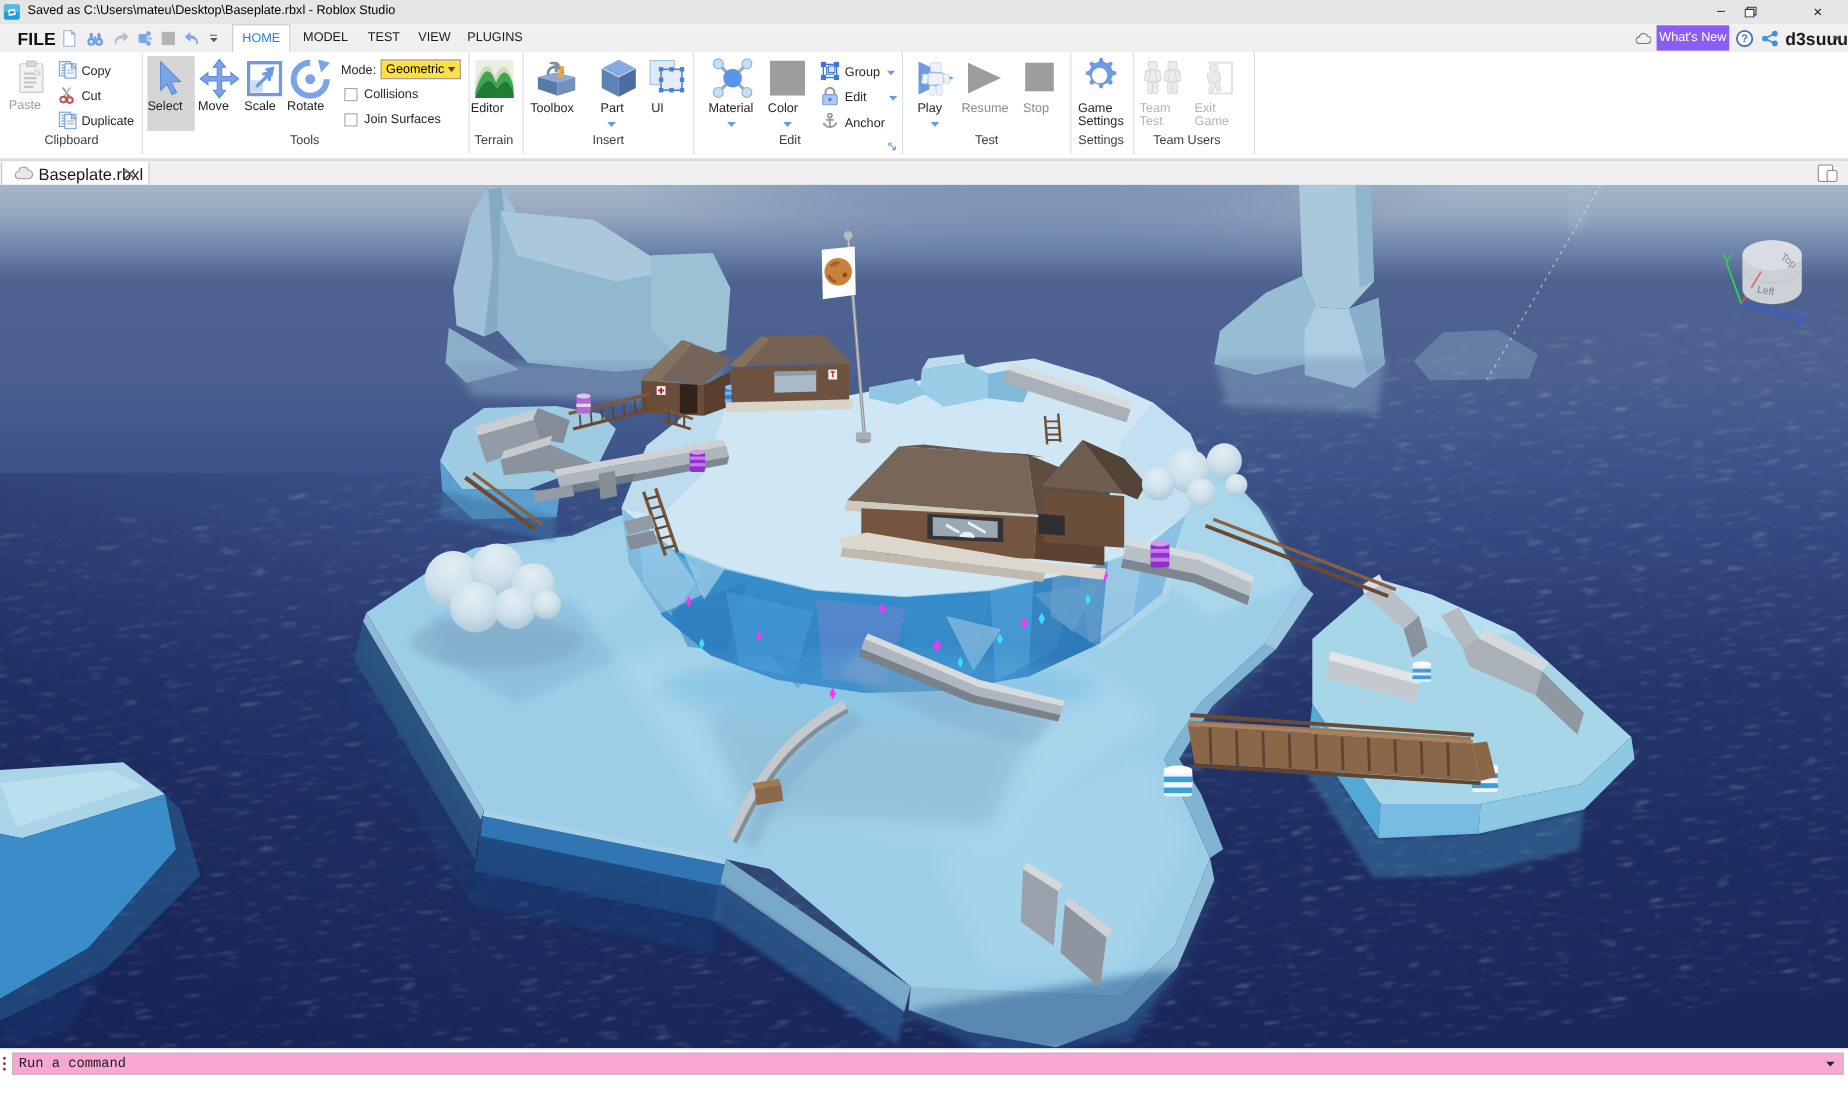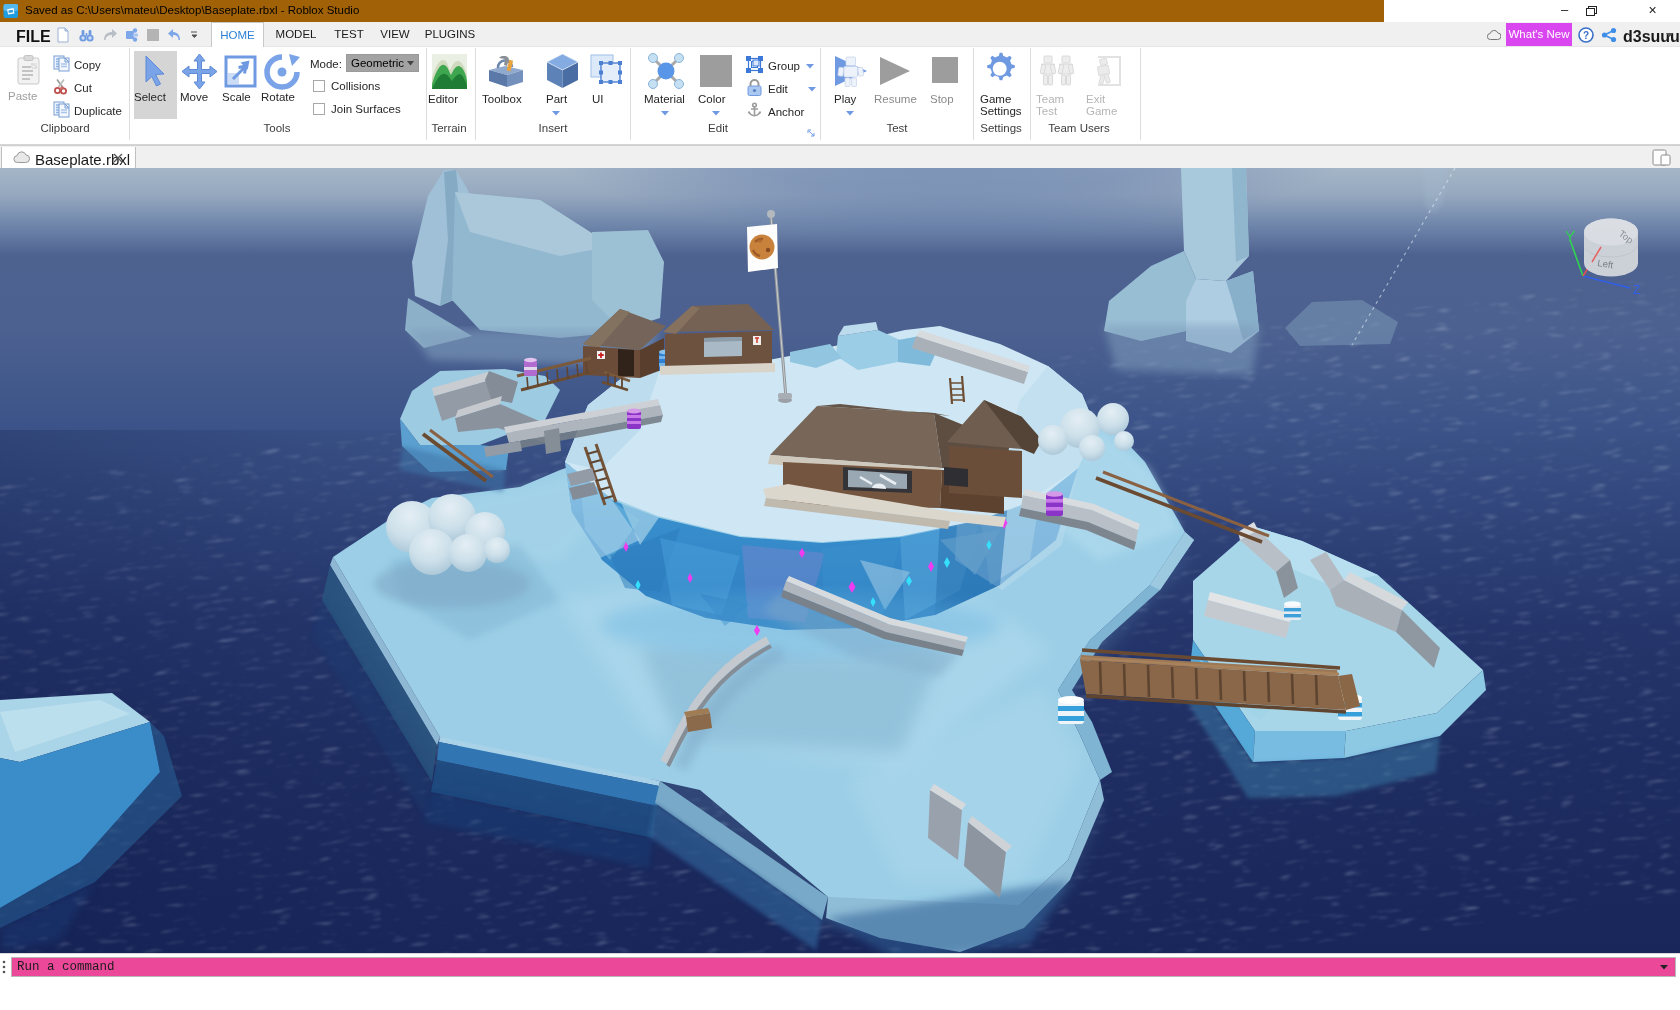--- a/index.html
+++ b/index.html
@@ -4,7 +4,7 @@
 html,body{width:1680px;height:1010px;overflow:hidden;font-family:"Liberation Sans",sans-serif;background:#fff}
 #app{position:absolute;left:0;top:0;width:1680px;height:1010px}
 .abs{position:absolute}
-#titlebar{left:0;top:0;width:1384px;height:22px;background:#a16207}
+#titlebar{left:0;top:0;width:1680px;height:22px;background:#e5e5e5}
 #titlebar .title{left:25px;top:3.5px;font-size:11.5px;color:#000}
 .winbtn{top:0;width:45px;height:22px;color:#222;text-align:center;line-height:20px;font-size:13px}
 #menubar{left:0;top:22px;width:1680px;height:25px;background:#f0f0f0;border-bottom:1px solid #e5e5e5}

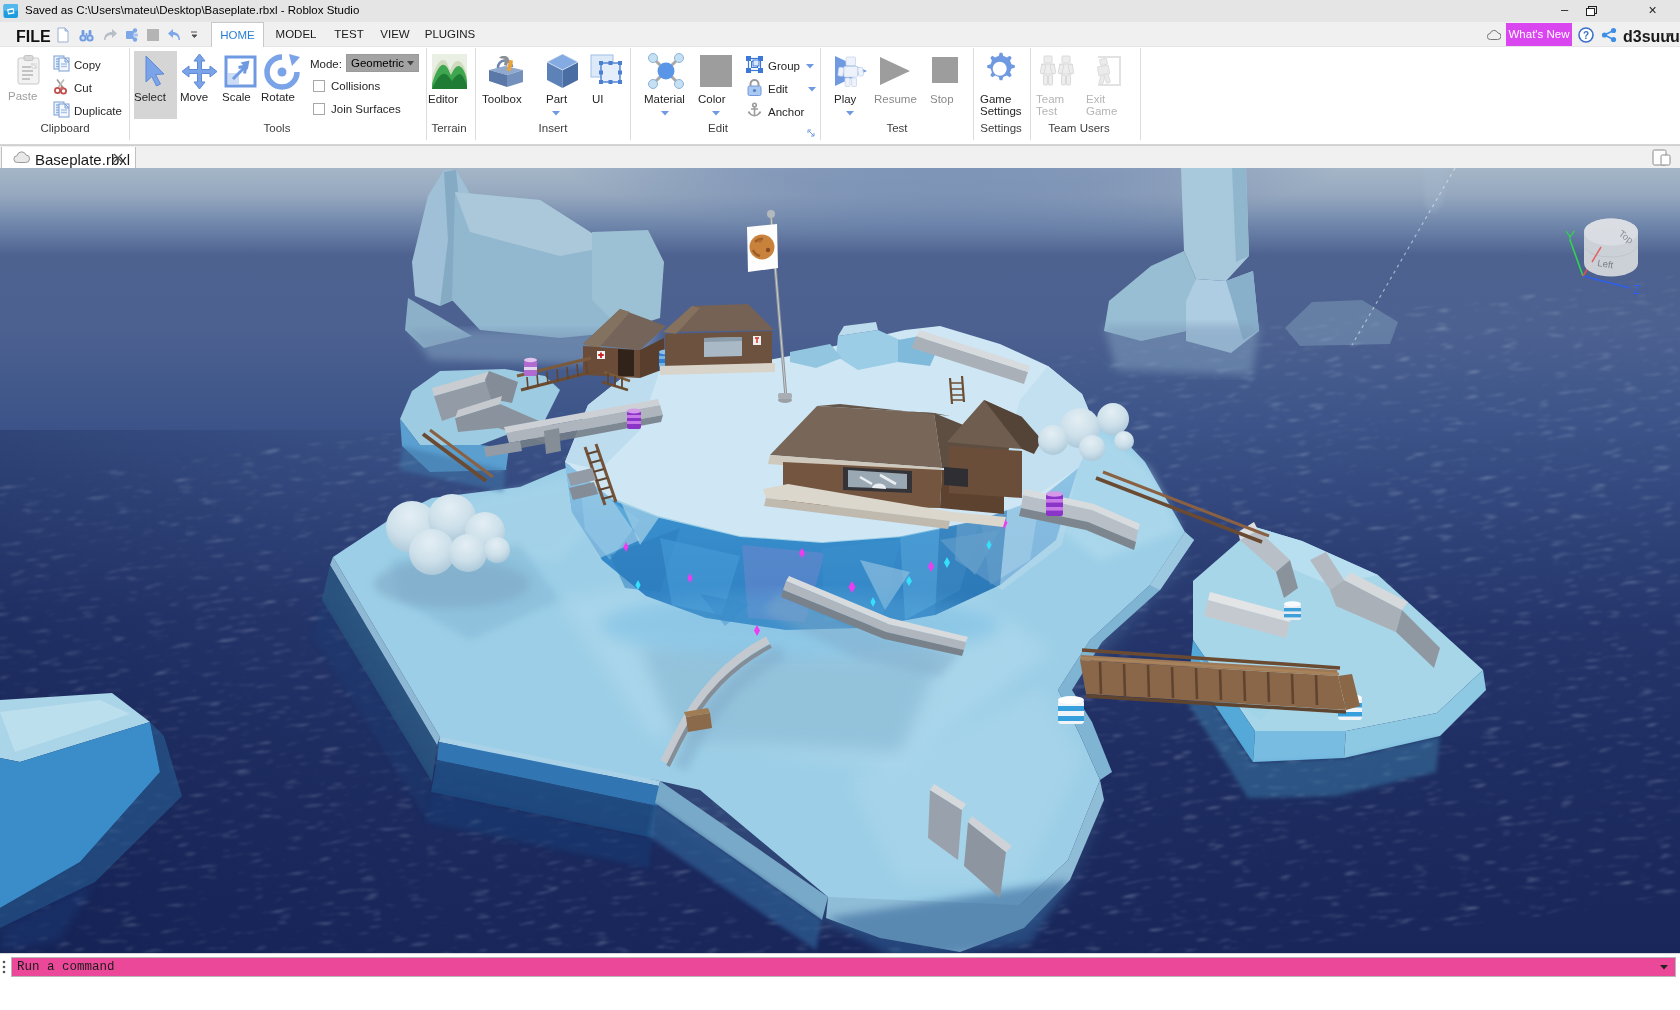--- a/index.html
+++ b/index.html
@@ -87,7 +87,7 @@
  <svg class="abs" style="left:1487px;top:7px" width="14" height="12">
         <path d="M3.5 10.5 a3 3 0 0 1 -0.3-6 a4 4 0 0 1 7.6-0.6 a2.9 2.9 0 0 1 -0.3 6.6z" fill="none" stroke="#777"></path>
       </svg>
- <div class="abs" style="left:1506px;top:1px;width:66px;height:23px;background:#d946ef;color:#fff;font-size:11.5px;text-align:center;line-height:23px">What's New</div>
+ <div class="abs" style="left:1506px;top:1px;width:66px;height:23px;background:#8b5cf6;color:#fff;font-size:11.5px;text-align:center;line-height:23px">What's New</div>
  <svg class="abs" style="left:1578px;top:5px" width="16" height="16">
         <circle cx="8" cy="8" r="7" fill="#fff" stroke="#3a70c8" stroke-width="1.6"></circle>
         <text x="8" y="11.5" font-size="10" font-weight="bold" fill="#3a70c8" text-anchor="middle">?</text>

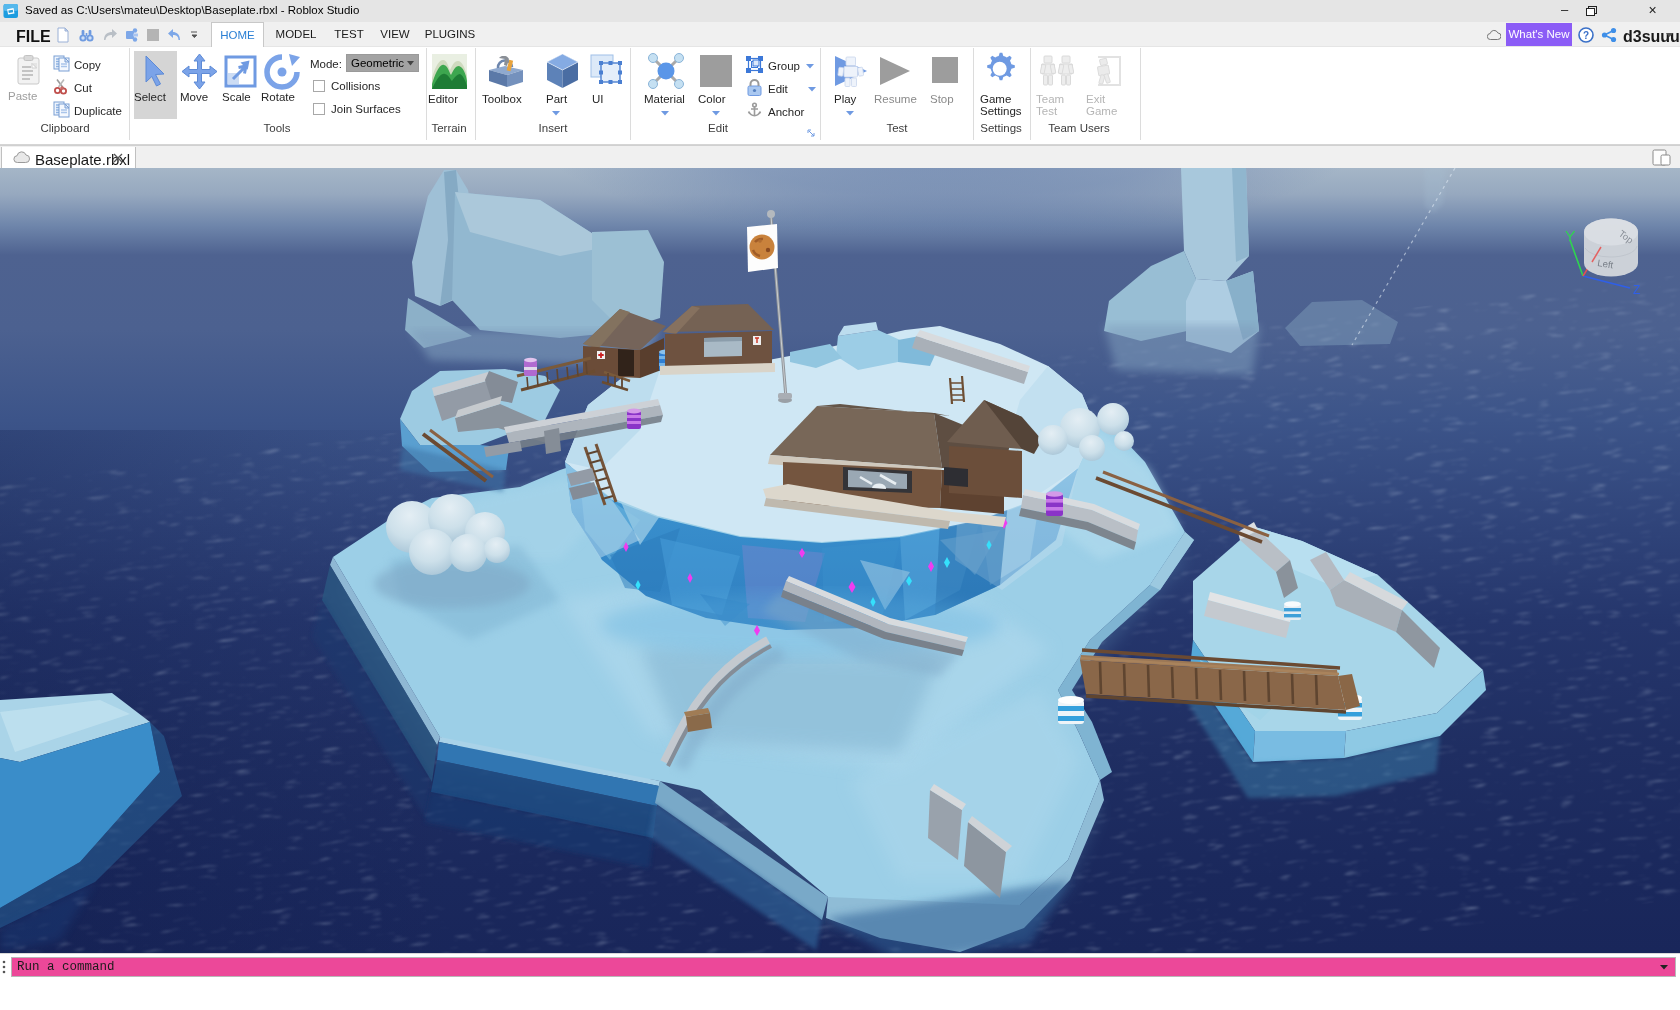--- a/index.html
+++ b/index.html
@@ -184,7 +184,7 @@
       </svg>
  <div class="abs ilabel" style="left:261px;top:44px;width:42px">Rotate</div>
  <div class="abs small-lbl" style="left:310px;top:11px">Mode:</div>
- <div class="abs" style="left:346px;top:7px;width:73px;height:18px;border:1px solid #9a9a9a;background:#a3a3a3">
+ <div class="abs" style="left:346px;top:7px;width:73px;height:18px;border:1px solid #9a9a9a;background:#fde047">
         <span style="font-size:11.5px;position:absolute;left:4px;top:2px">Geometric</span>
         <svg style="position:absolute;right:3px;top:6px" width="8" height="6">
           <path d="M0 0l3.5 4.5L7 0z" fill="#444"></path>

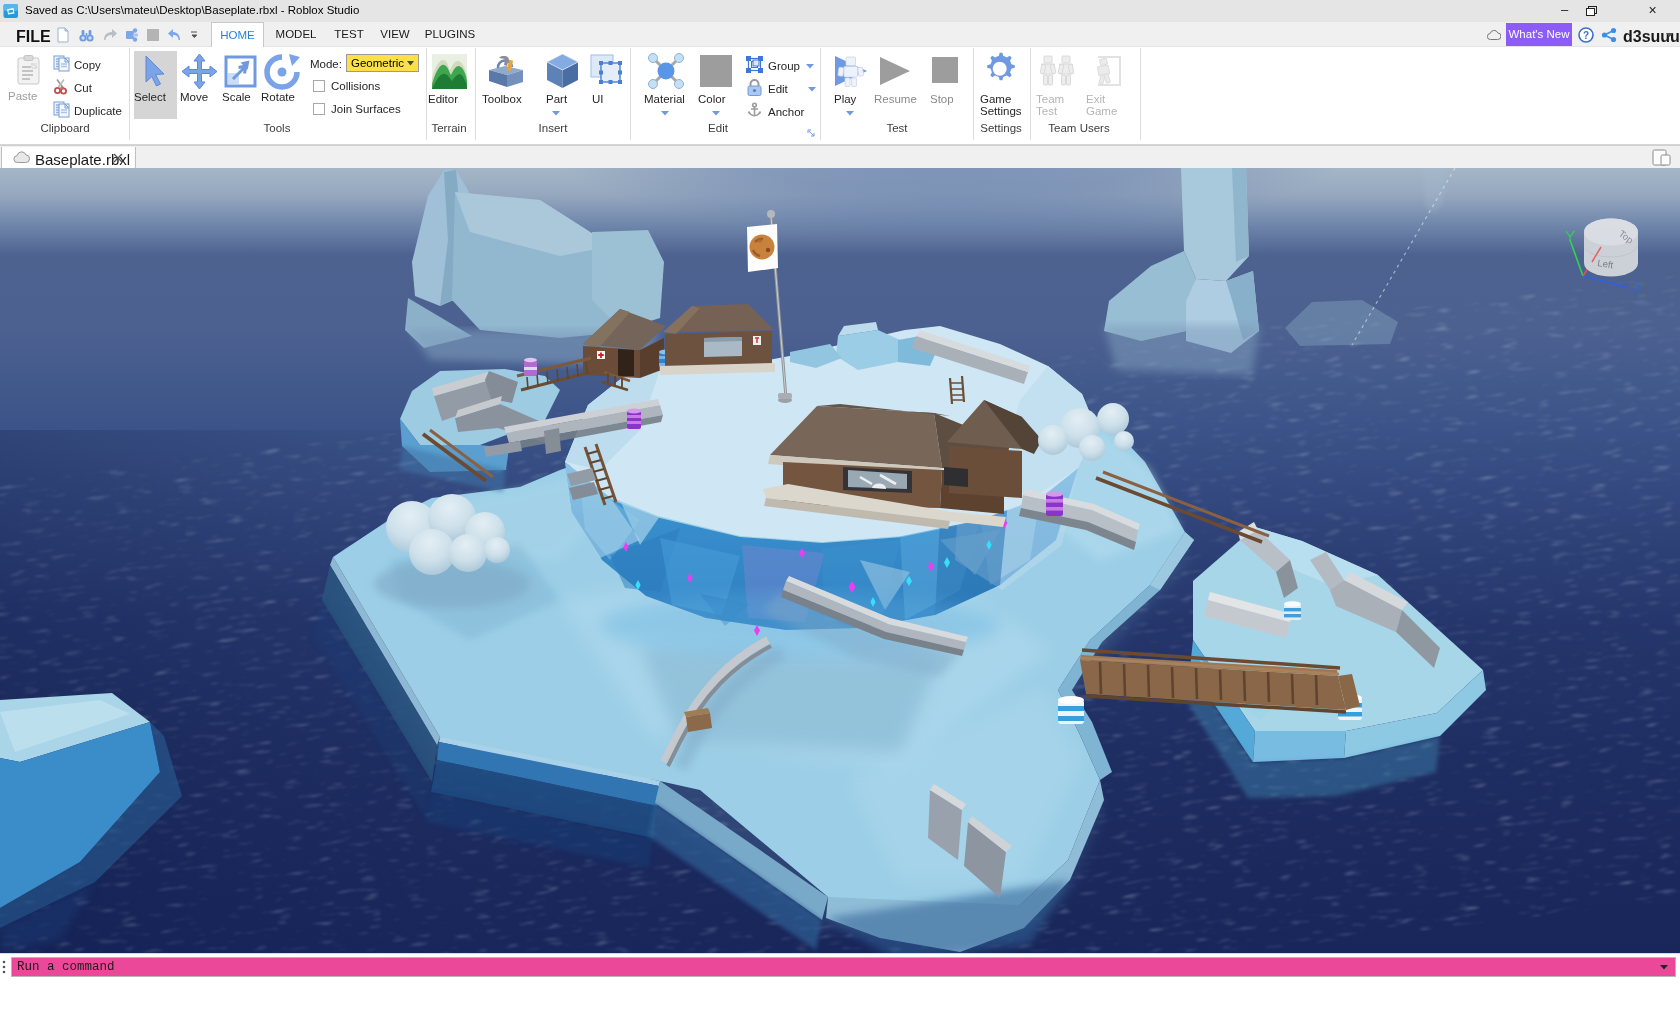--- a/index.html
+++ b/index.html
@@ -21,7 +21,7 @@
 #tabbar{left:0;top:145px;width:1680px;height:23px;background:#f0f0f0;border-top:1px solid #d0d0d0}
 #doctab{left:1px;top:1px;width:135px;height:22px;background:#fff;border:1px solid #c0c0c0;border-top:none}
 #cmdbar{left:0;top:953px;width:1680px;height:57px;background:#fff;border-top:1px solid #d9d9d9}
-#cmdinput{left:11px;top:3px;width:1665px;height:20px;border:1px solid #b8b8b8;background:#ec4899;font-family:"Liberation Mono",monospace;font-size:12.5px;color:#1c1c1c;line-height:18px;padding-left:5px}
+#cmdinput{left:11px;top:3px;width:1665px;height:20px;border:1px solid #b8b8b8;background:#f9a8d4;font-family:"Liberation Mono",monospace;font-size:12.5px;color:#1c1c1c;line-height:18px;padding-left:5px}
 svg{display:block}
 </style></head><body>
 <div id="app">

